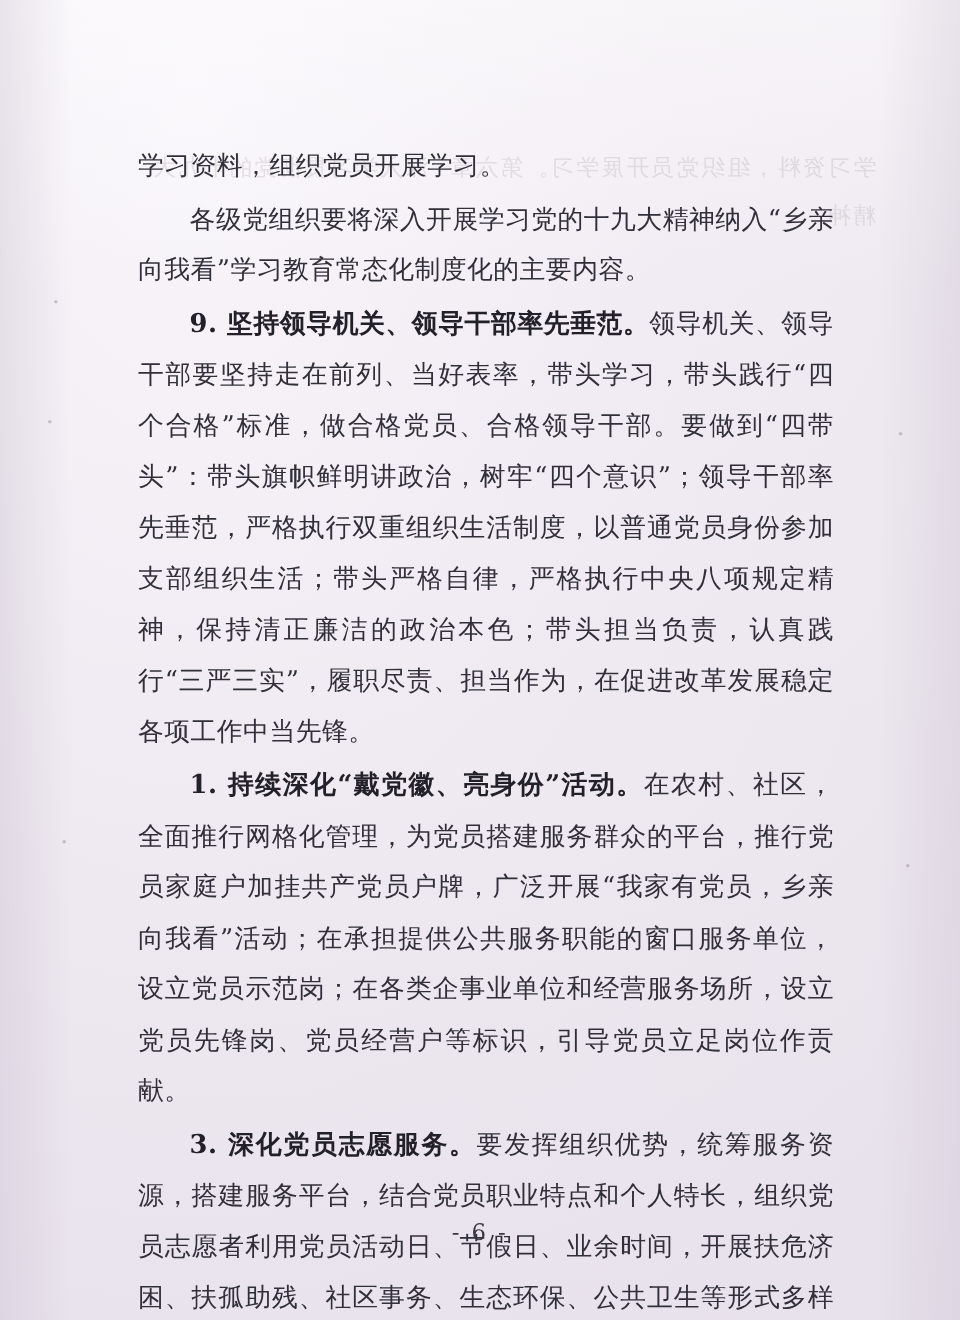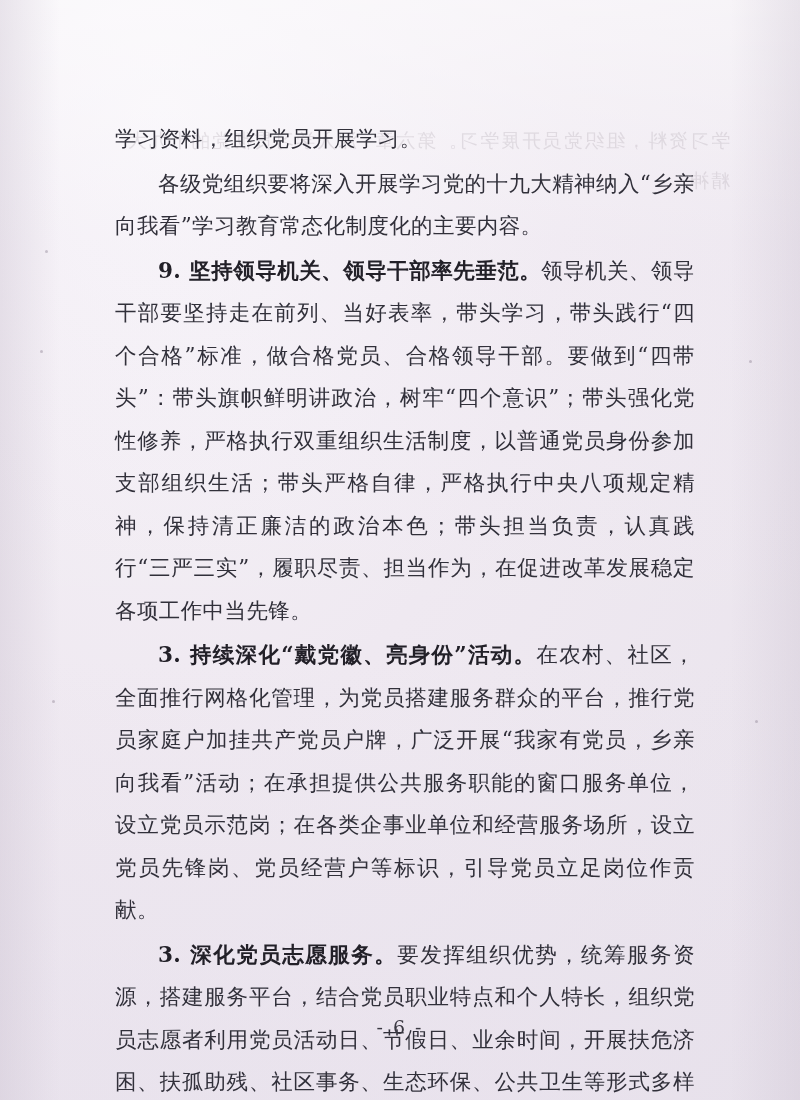--- a/index.html
+++ b/index.html
@@ -113,7 +113,7 @@
   <div class="content">
     <p id="p1"><span>学习资料，组织党员开展学习。</span></p>
     <p class="indent" id="p3"><span>各级党组织要将深入开展学习党的十九大精神纳入“乡亲向我看”学习教育常态化制度化的主要内容。</span></p>
-    <p class="indent" id="p4"><span class="bold">9. 坚持领导机关、领导干部率先垂范。</span><span>领导机关、领导干部要坚持走在前列、当好表率，带头学习，带头践行“四个合格”标准，做合格党员、合格领导干部。要做到“四带头”：带头旗帜鲜明讲政治，树牢“四个意识”；带头强化党性修养，严格执行双重组织生活制度，以普通党员身份参加支部组织生活；带头严格自律，严格执行中央八项规定精神，保持清正廉洁的政治本色；带头担当负责，认真践行“三严三实”，履职尽责、担当作为，在促进改革发展稳定各项工作中当先锋。</span></p>
+    <p class="indent" id="p4"><span class="bold">9. 坚持领导机关、领导干部率先垂范。</span><span>领导机关、领导干部要坚持走在前列、当好表率，带头学习，带头践行“四个合格”标准，做合格党员、合格领导干部。要做到“四带头”：带头旗帜鲜明讲政治，树牢“四个意识”；领导干部率先垂范，严格执行双重组织生活制度，以普通党员身份参加支部组织生活；带头严格自律，严格执行中央八项规定精神，保持清正廉洁的政治本色；带头担当负责，认真践行“三严三实”，履职尽责、担当作为，在促进改革发展稳定各项工作中当先锋。</span></p>
     <p class="indent" id="p5"><span class="bold">3. 持续深化“戴党徽、亮身份”活动。</span><span>在农村、社区，全面推行网格化管理，为党员搭建服务群众的平台，推行党员家庭户加挂共产党员户牌，广泛开展“我家有党员，乡亲向我看”活动；在承担提供公共服务职能的窗口服务单位，设立党员示范岗；在各类企事业单位和经营服务场所，设立党员先锋岗、党员经营户等标识，引导党员立足岗位作贡献。</span></p>
     <p class="indent" id="p6"><span class="bold">3. 深化党员志愿服务。</span><span>要发挥组织优势，统筹服务资源，搭建服务平台，结合党员职业特点和个人特长，组织党员志愿者利用党员活动日、节假日、业余时间，开展扶危济困、扶孤助残、社区事务、生态环保、公共卫生等形式多样的志愿服务活动，引导党员以实际行动树立新时代共产党员的良好形象。健全完善困</span></p>
   </div>

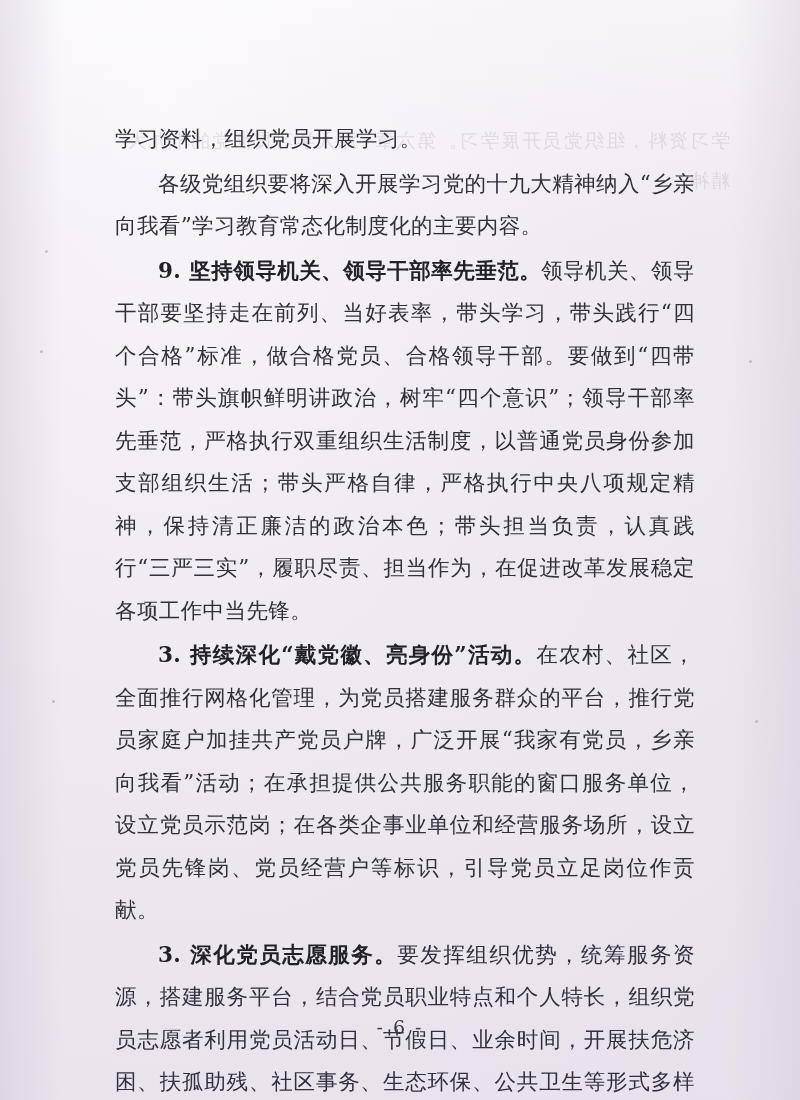--- a/index.html
+++ b/index.html
@@ -114,7 +114,7 @@
     <p id="p1"><span>学习资料，组织党员开展学习。</span></p>
     <p class="indent" id="p3"><span>各级党组织要将深入开展学习党的十九大精神纳入“乡亲向我看”学习教育常态化制度化的主要内容。</span></p>
     <p class="indent" id="p4"><span class="bold">9. 坚持领导机关、领导干部率先垂范。</span><span>领导机关、领导干部要坚持走在前列、当好表率，带头学习，带头践行“四个合格”标准，做合格党员、合格领导干部。要做到“四带头”：带头旗帜鲜明讲政治，树牢“四个意识”；领导干部率先垂范，严格执行双重组织生活制度，以普通党员身份参加支部组织生活；带头严格自律，严格执行中央八项规定精神，保持清正廉洁的政治本色；带头担当负责，认真践行“三严三实”，履职尽责、担当作为，在促进改革发展稳定各项工作中当先锋。</span></p>
-    <p class="indent" id="p5"><span class="bold">3. 持续深化“戴党徽、亮身份”活动。</span><span>在农村、社区，全面推行网格化管理，为党员搭建服务群众的平台，推行党员家庭户加挂共产党员户牌，广泛开展“我家有党员，乡亲向我看”活动；在承担提供公共服务职能的窗口服务单位，设立党员示范岗；在各类企事业单位和经营服务场所，设立党员先锋岗、党员经营户等标识，引导党员立足岗位作贡献。</span></p>
+    <p class="indent" id="p5"><span class="bold">1. 持续深化“戴党徽、亮身份”活动。</span><span>在农村、社区，全面推行网格化管理，为党员搭建服务群众的平台，推行党员家庭户加挂共产党员户牌，广泛开展“我家有党员，乡亲向我看”活动；在承担提供公共服务职能的窗口服务单位，设立党员示范岗；在各类企事业单位和经营服务场所，设立党员先锋岗、党员经营户等标识，引导党员立足岗位作贡献。</span></p>
     <p class="indent" id="p6"><span class="bold">3. 深化党员志愿服务。</span><span>要发挥组织优势，统筹服务资源，搭建服务平台，结合党员职业特点和个人特长，组织党员志愿者利用党员活动日、节假日、业余时间，开展扶危济困、扶孤助残、社区事务、生态环保、公共卫生等形式多样的志愿服务活动，引导党员以实际行动树立新时代共产党员的良好形象。健全完善困</span></p>
   </div>
 

